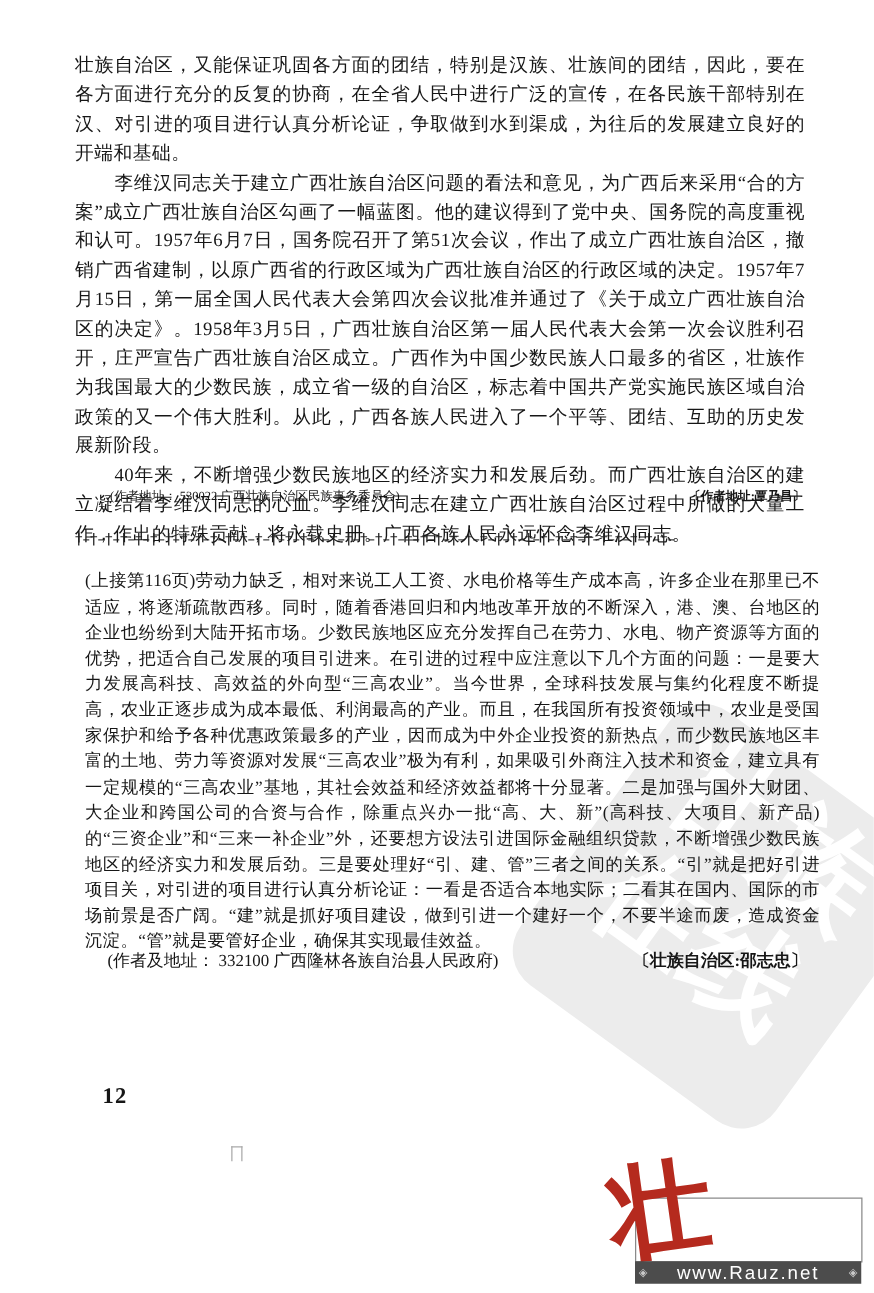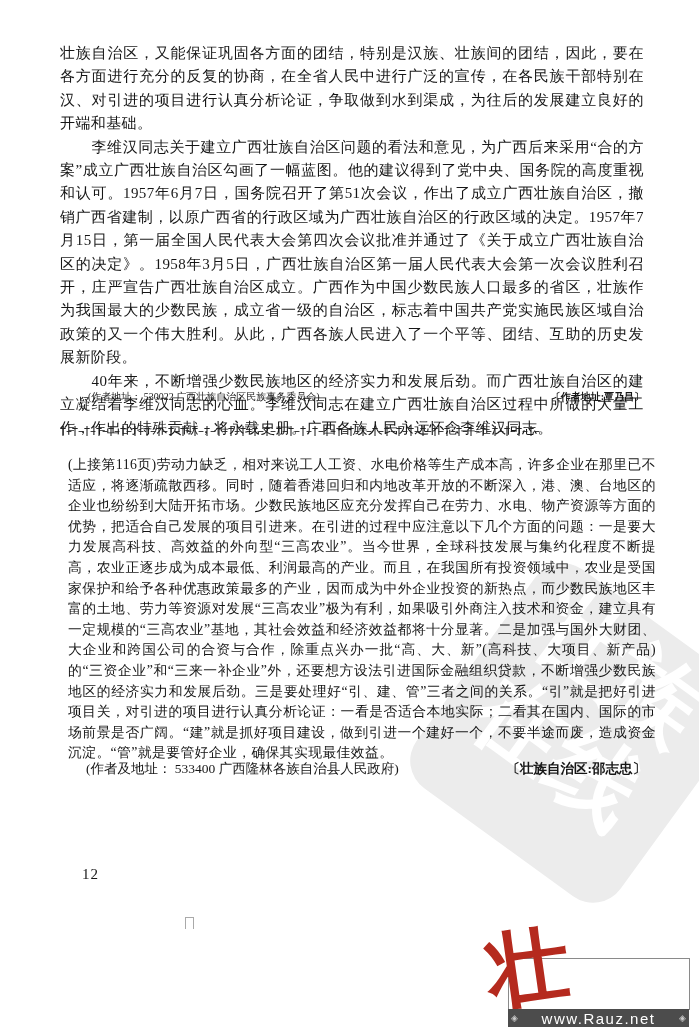--- a/index.html
+++ b/index.html
@@ -127,7 +127,7 @@
   </div>
 
   <div class="byline byline-2">
-    <span class="author">(作者及地址：  533400   广西隆林各族自治县人民政府)</span>
+    <span class="author">(作者及地址：  332100   广西隆林各族自治县人民政府)</span>
     <span class="editor">〔壮族自治区:邵志忠〕</span>
   </div>
 

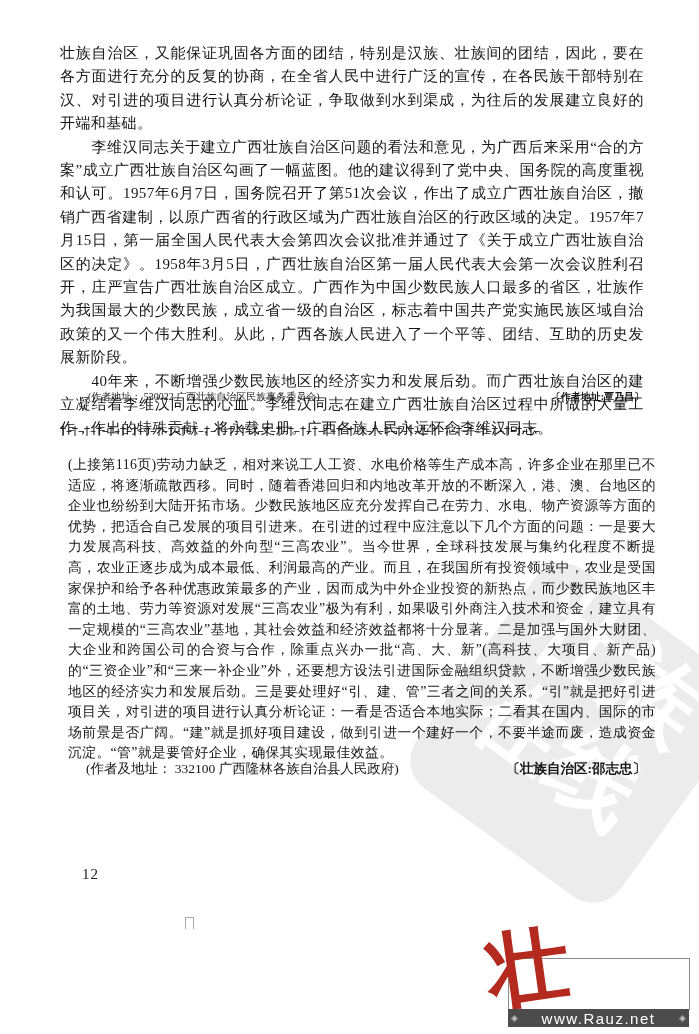--- a/index.html
+++ b/index.html
@@ -60,7 +60,7 @@
   .page-number{
     position:absolute;z-index:2;
     left:82px;top:866px;
-    font-size:15px;letter-spacing:1px;
+    font-size:18px;letter-spacing:1px;font-weight:bold;
   }
 
   .scan-artifact{

